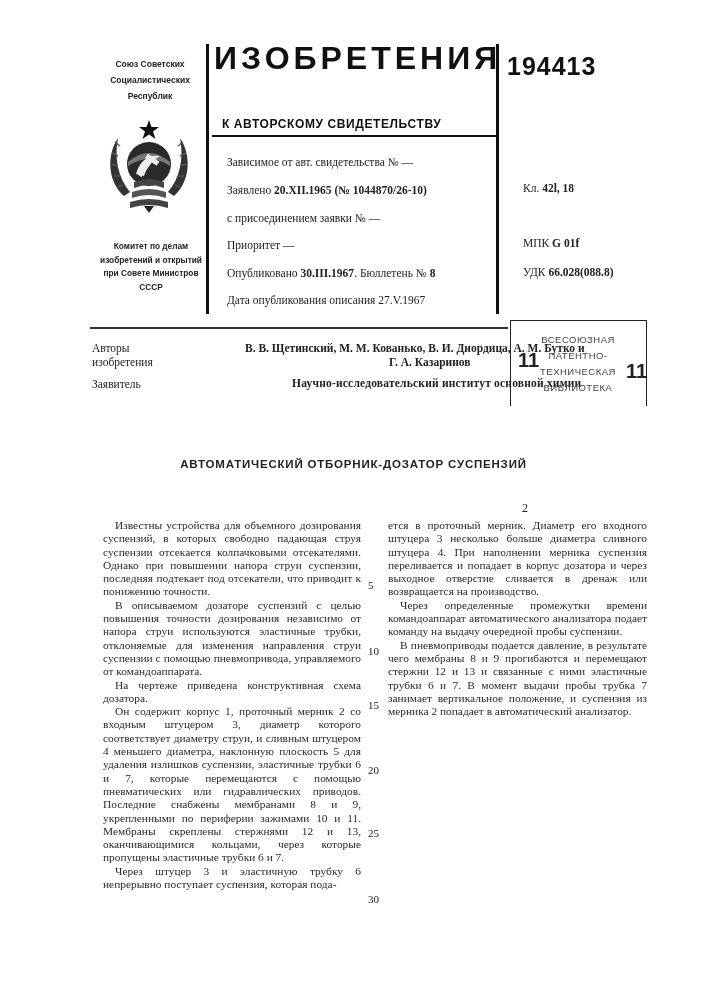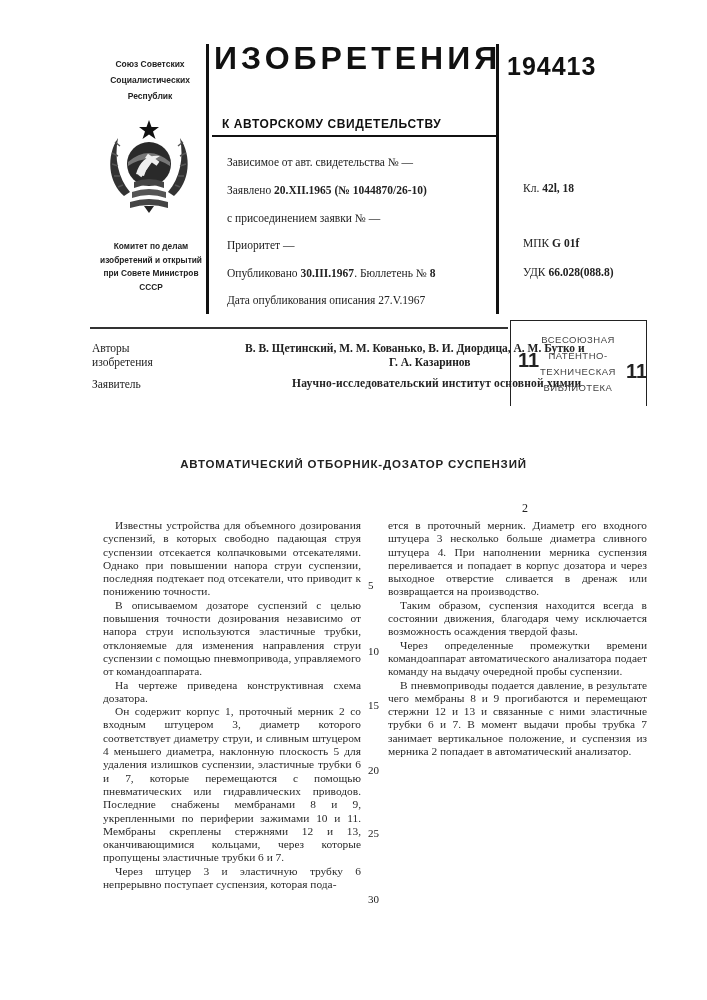--- a/index.html
+++ b/index.html
@@ -216,7 +216,6 @@
 
 <div class="abs col col-right">
   <p style="text-indent:0">ется в проточный мерник. Диаметр его входного штуцера 3 несколько больше диаметра сливного штуцера 4. При наполнении мерника суспензия переливается и попадает в корпус дозатора и через выходное отверстие сливается в дренаж или возвращается на производство.</p>
-  <p>Таким образом, суспензия находится всегда в состоянии движения, благодаря чему исключается возможность осаждения твердой фазы.</p>
   <p>Через определенные промежутки времени командоаппарат автоматического анализатора подает команду на выдачу очередной пробы суспензии.</p>
   <p>В пневмоприводы подается давление, в результате чего мембраны 8 и 9 прогибаются и перемещают стержни 12 и 13 и связанные с ними эластичные трубки 6 и 7. В момент выдачи пробы трубка 7 занимает вертикальное положение, и суспензия из мерника 2 попадает в автоматический анализатор.</p>
 </div>

